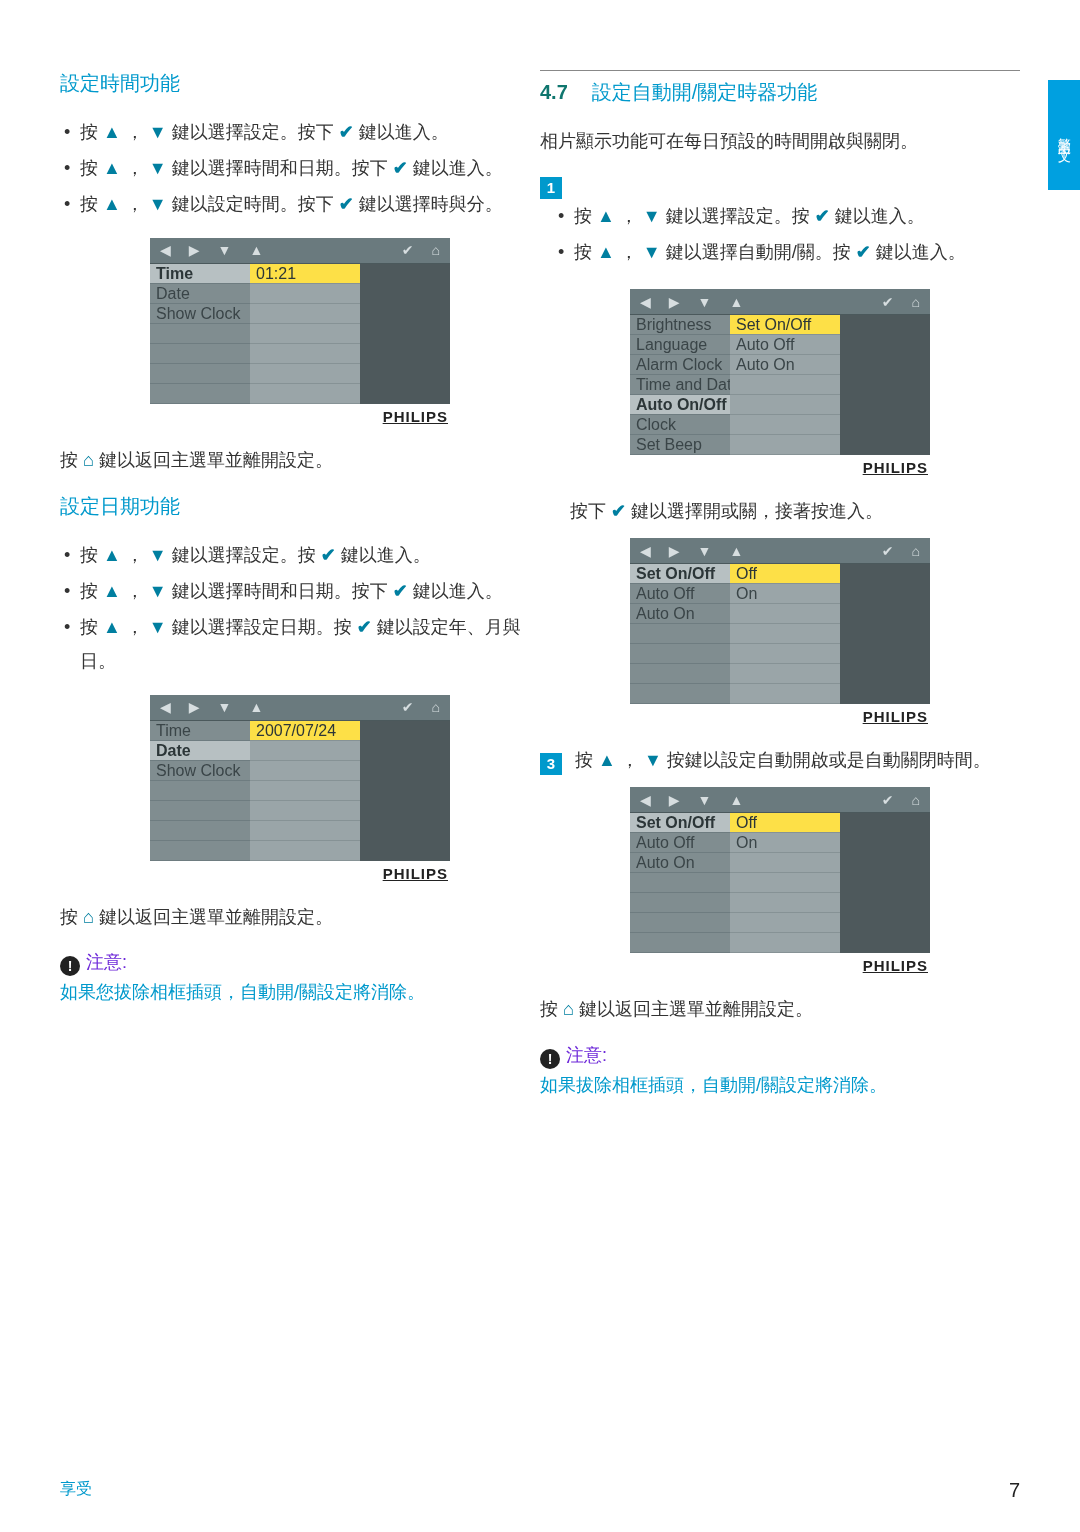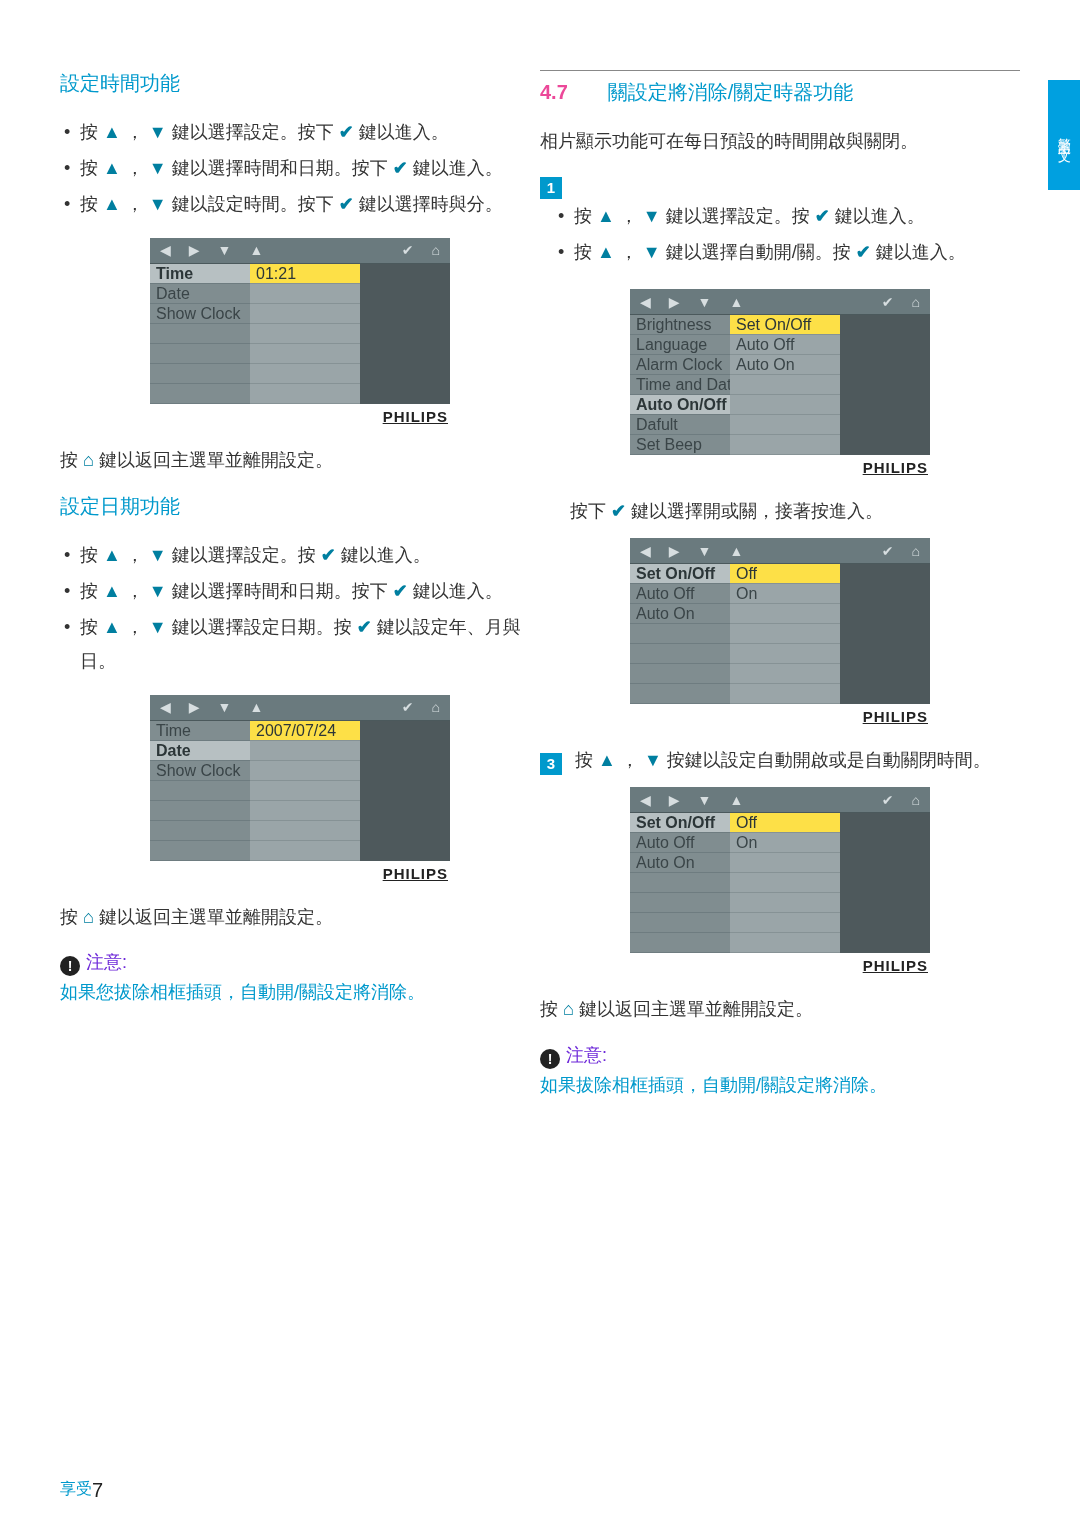--- a/index.html
+++ b/index.html
@@ -27,9 +27,9 @@
     font-weight: normal;
   }
   .section-num {
-    color: #ec4899;
+    color: #0f766e;
     font-weight: bold;
-    margin-right: 40px;
+    margin-right: 24px;
   }
   .hr {
     border-top: 1px solid #888;

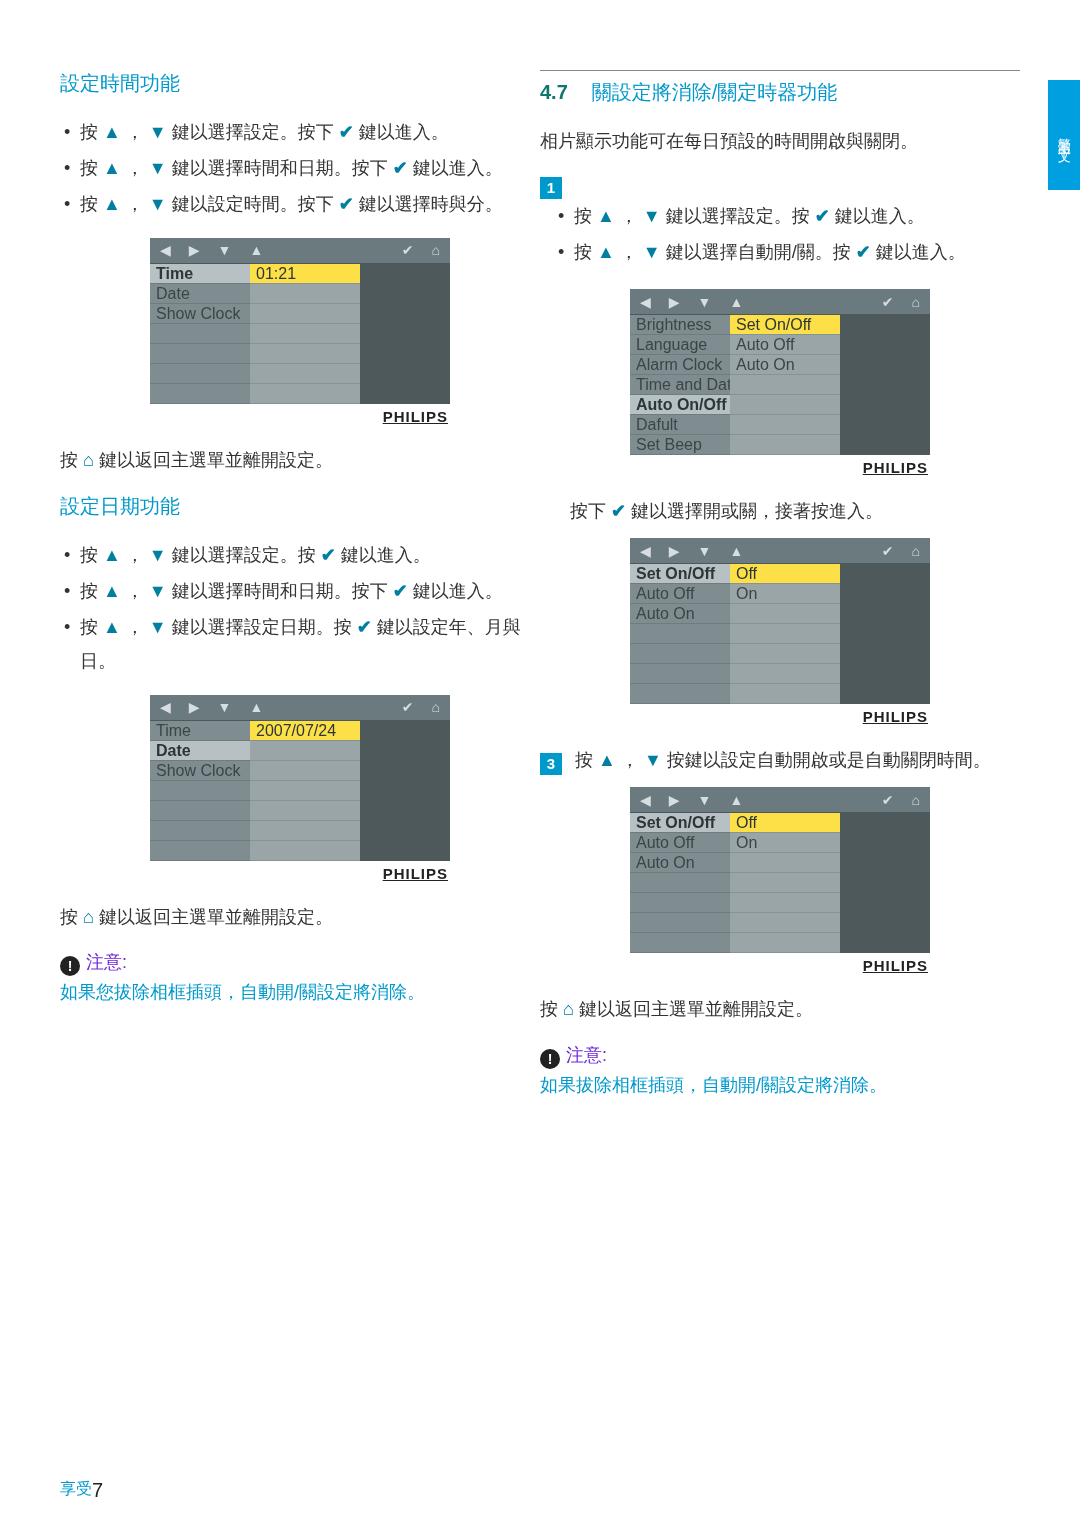--- a/index.html
+++ b/index.html
@@ -307,7 +307,7 @@
   <div class="col">
     <div class="hr"></div>
     <div class="section-title">
-      <span class="section-num">4.7</span><span>關設定將消除/關定時器功能</span>
+      <span class="section-num">4.7</span><span>設定自動開/關定時器功能</span>
     </div>
 
     <p class="para">相片顯示功能可在每日預設的時間開啟與關閉。</p>

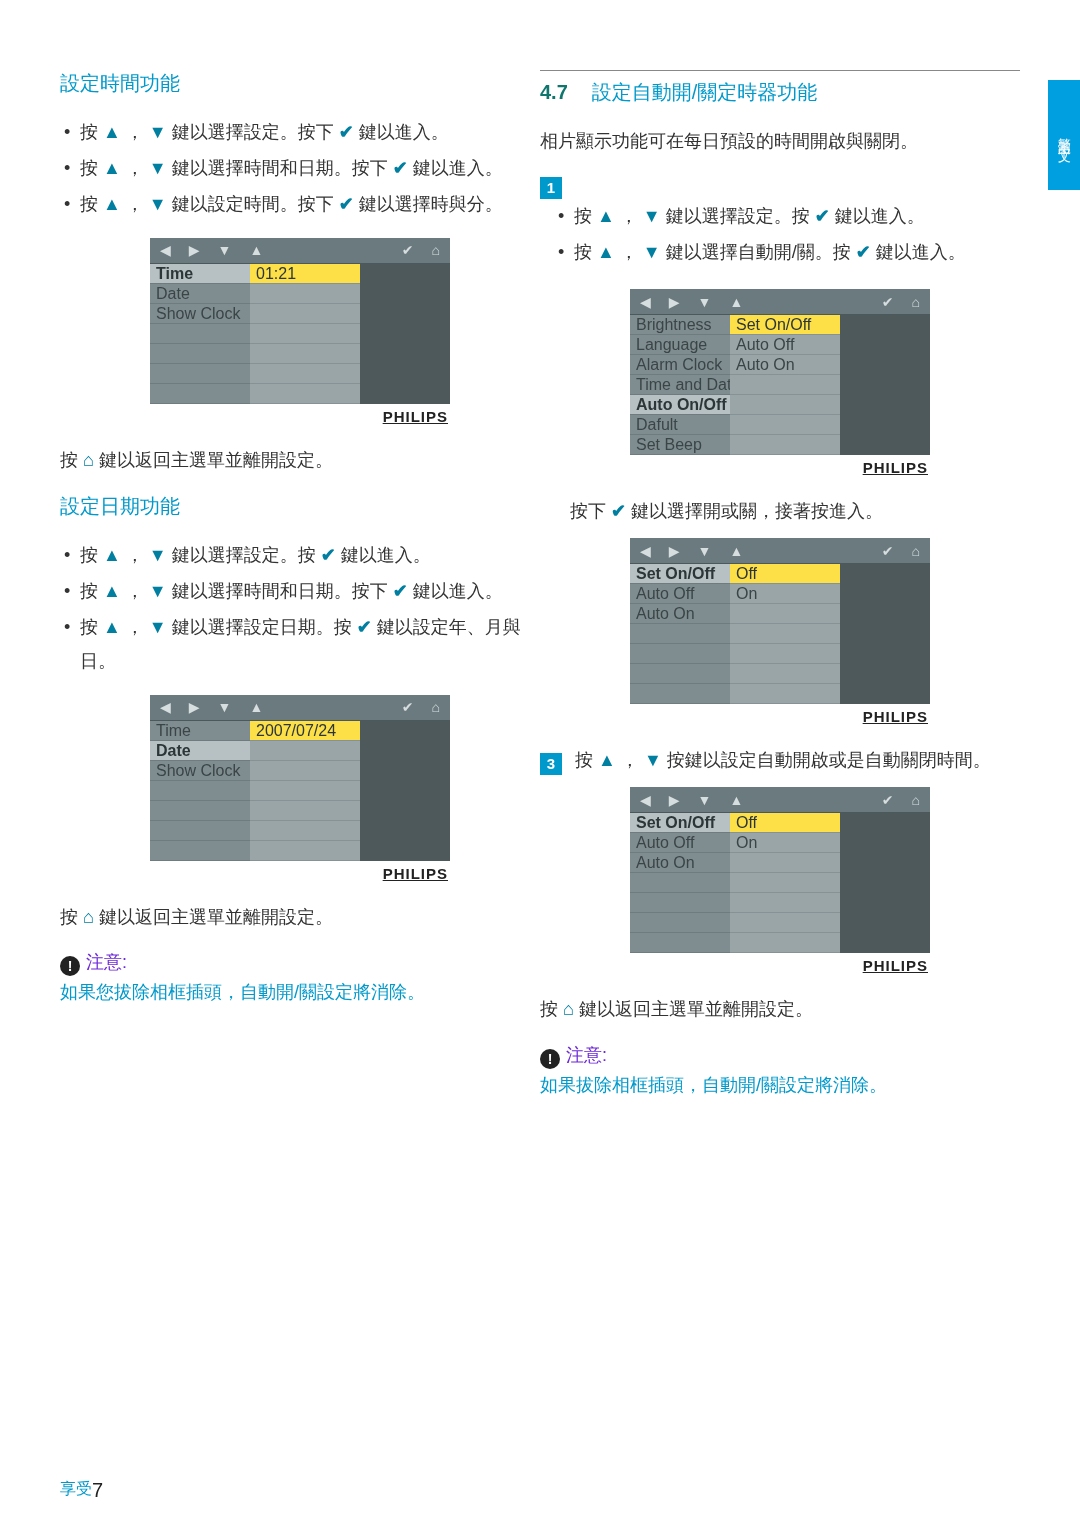--- a/index.html
+++ b/index.html
@@ -339,7 +339,7 @@
               <div class="menu-row">Alarm Clock</div>
               <div class="menu-row">Time and Date</div>
               <div class="menu-row sel">Auto On/Off</div>
-              <div class="menu-row">Dafult</div>
+              <div class="menu-row">Clock</div>
               <div class="menu-row">Set Beep</div>
             </div>
             <div class="value-col">

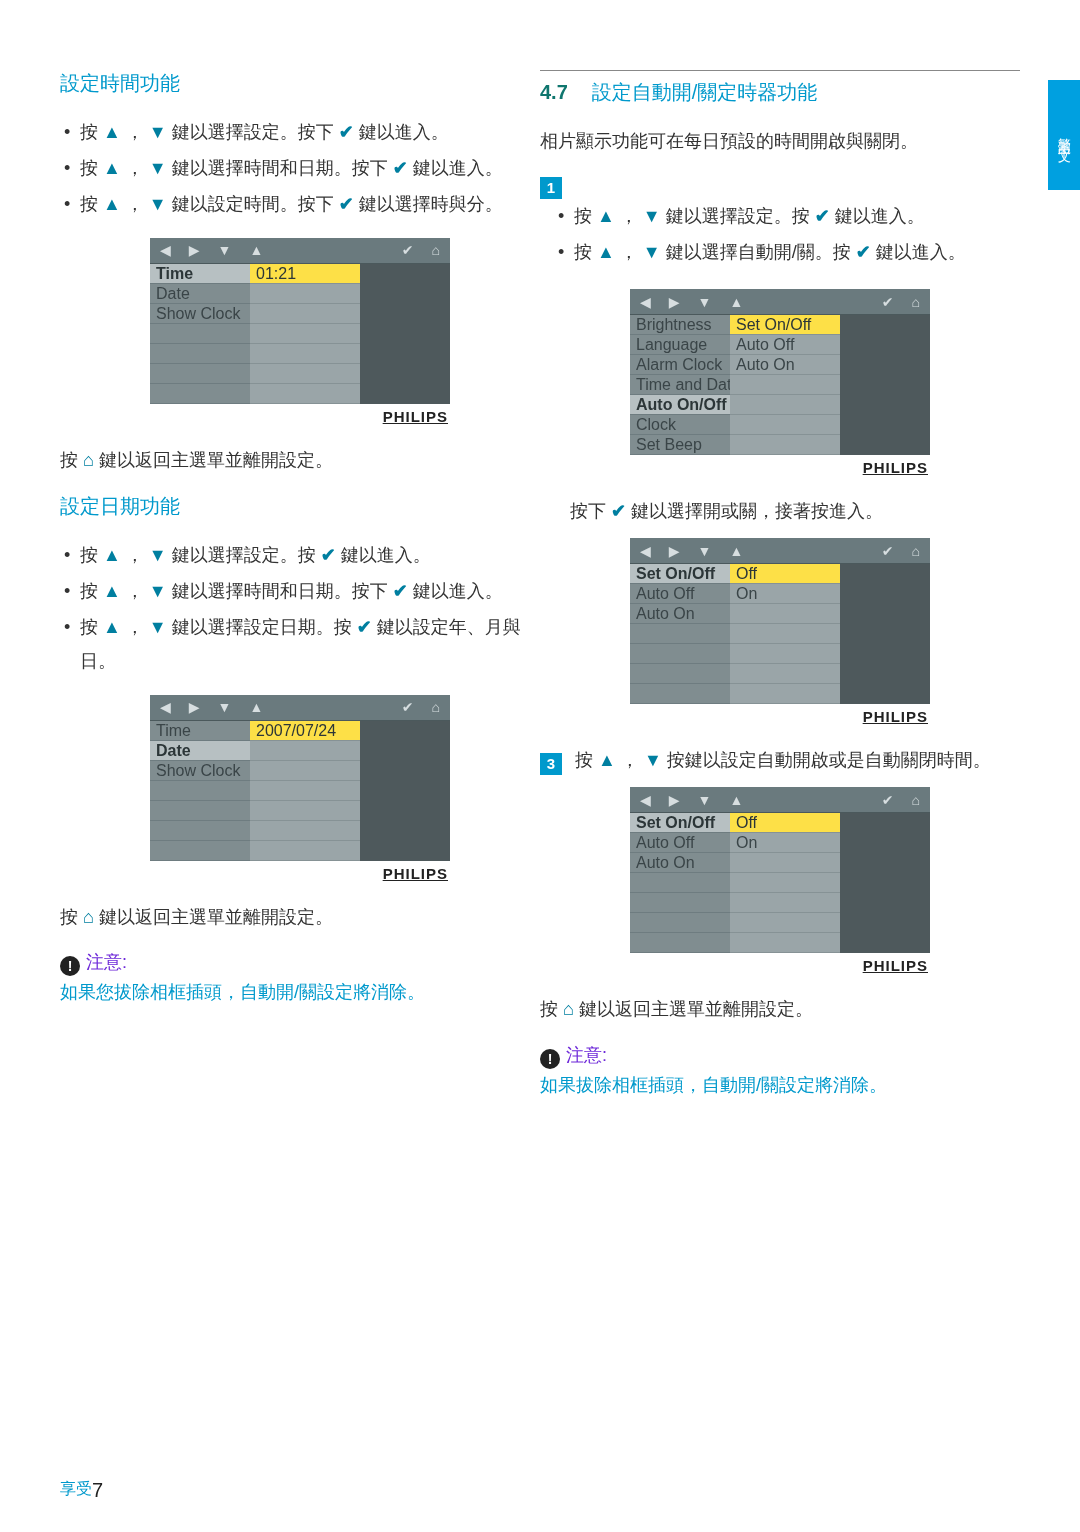--- a/index.html
+++ b/index.html
@@ -175,6 +175,7 @@
     left: 60px;
     right: 60px;
     display: flex;
+    justify-content: space-between;
     color: #0099cc;
     font-size: 16px;
   }

